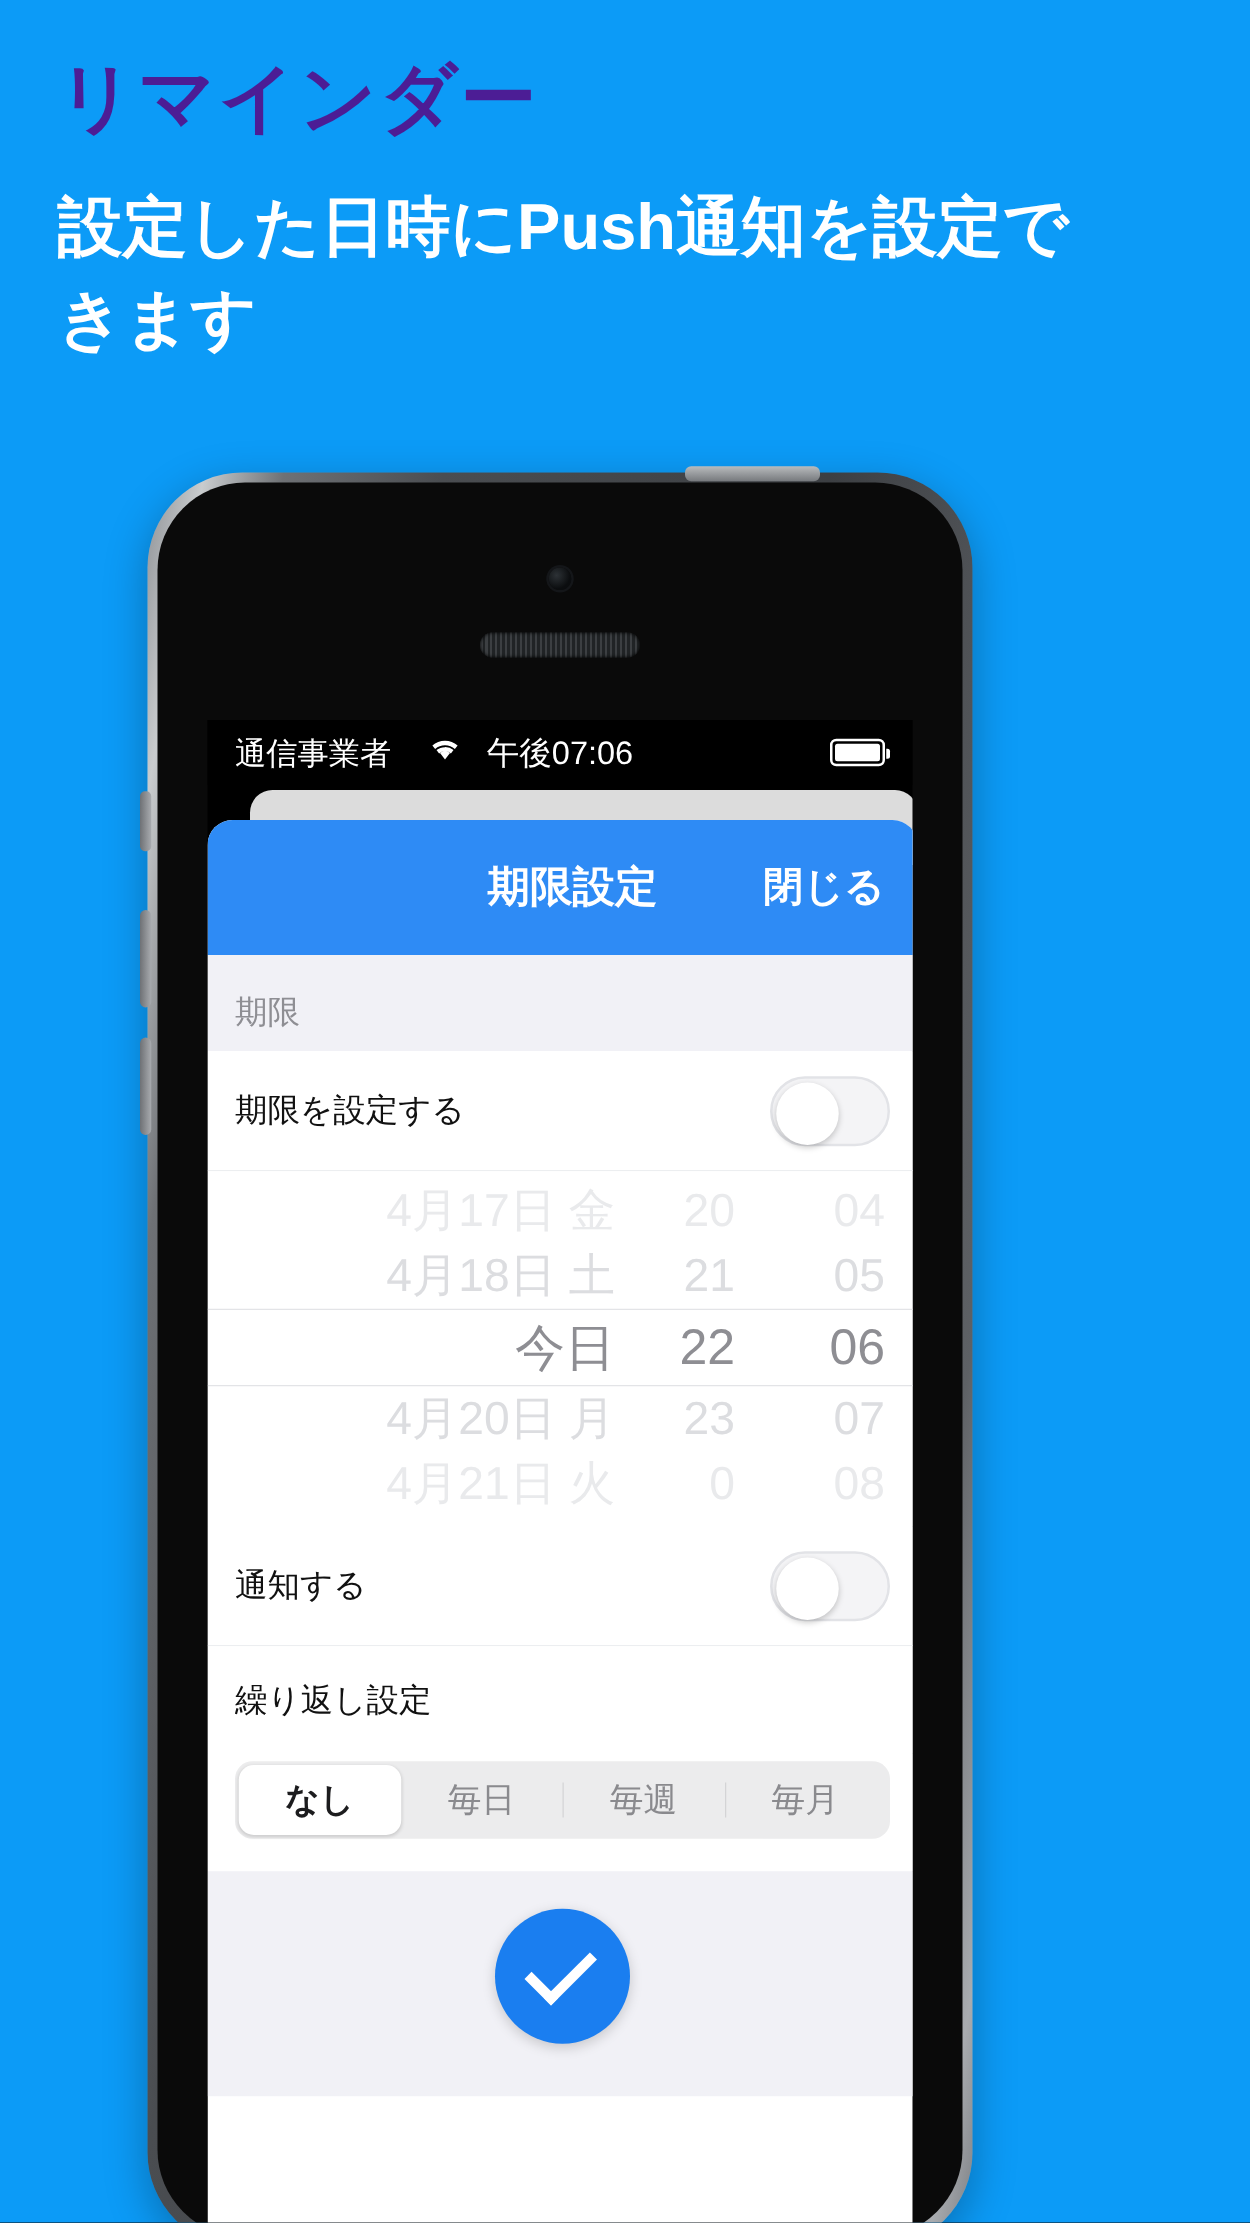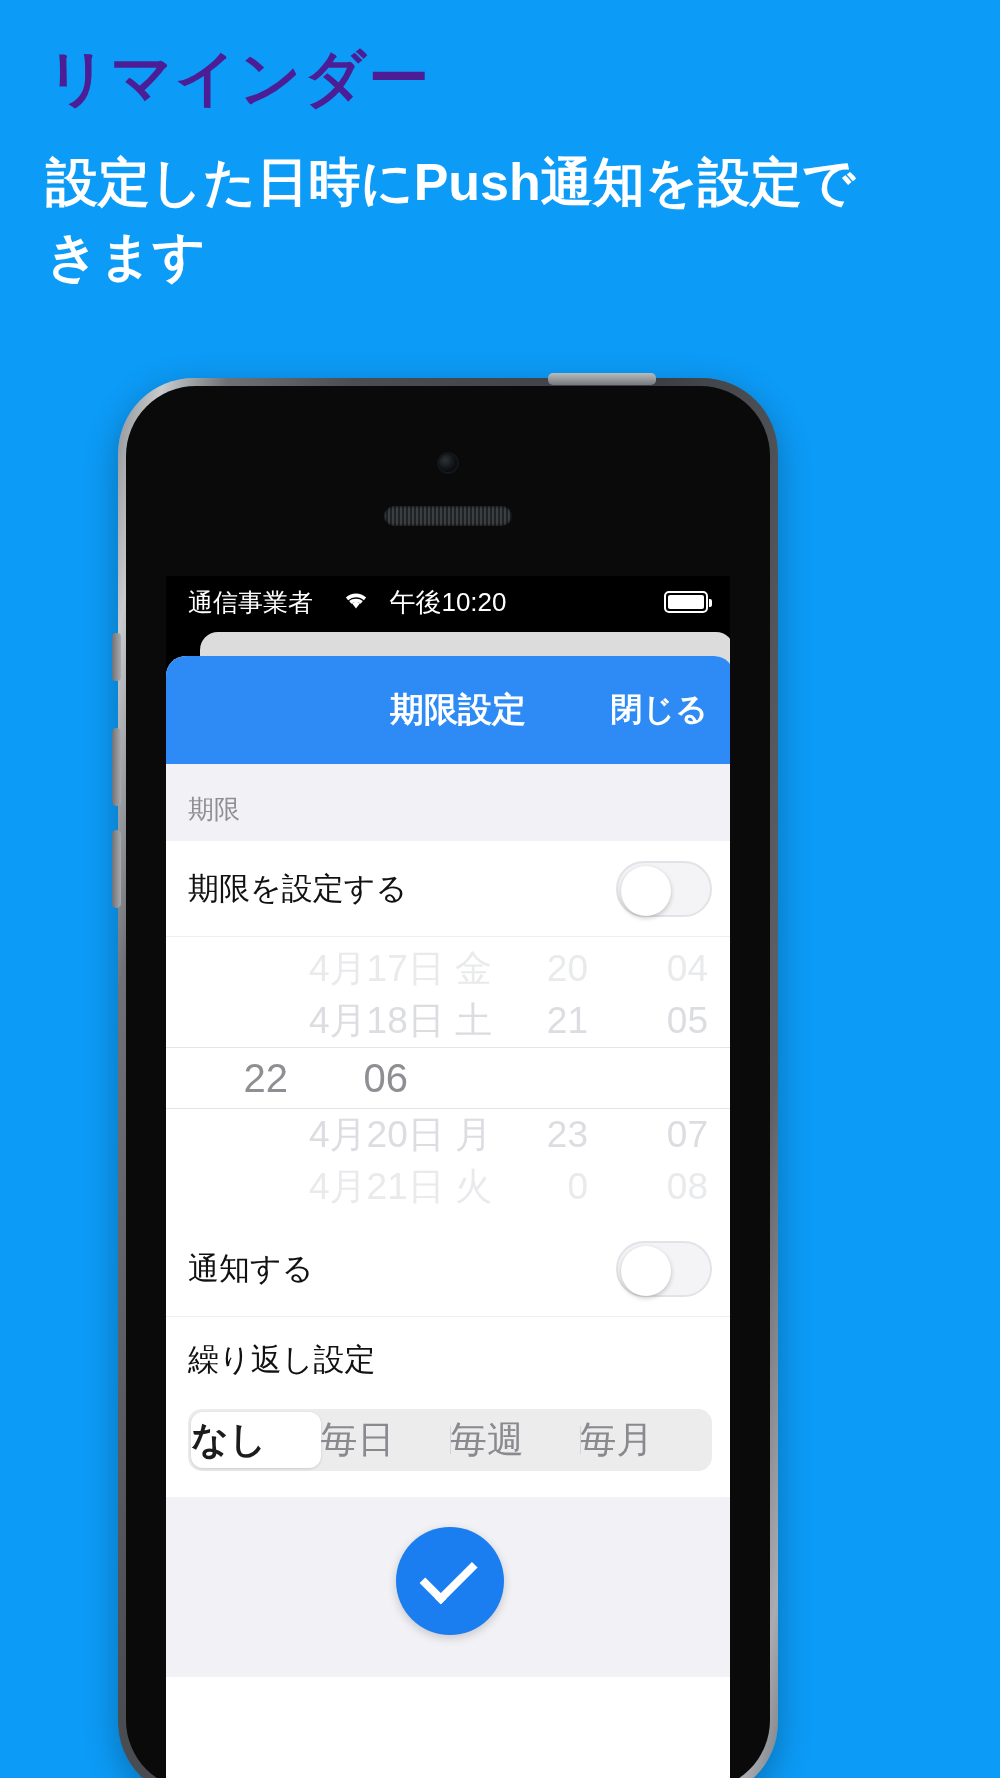--- a/index.html
+++ b/index.html
@@ -210,7 +210,7 @@
             </svg>
           </span>
         </div>
-        <div class="sb-center">午後10:20</div>
+        <div class="sb-center">午後07:06</div>
         <div class="sb-right">
           <span class="battery">
               <i></i>

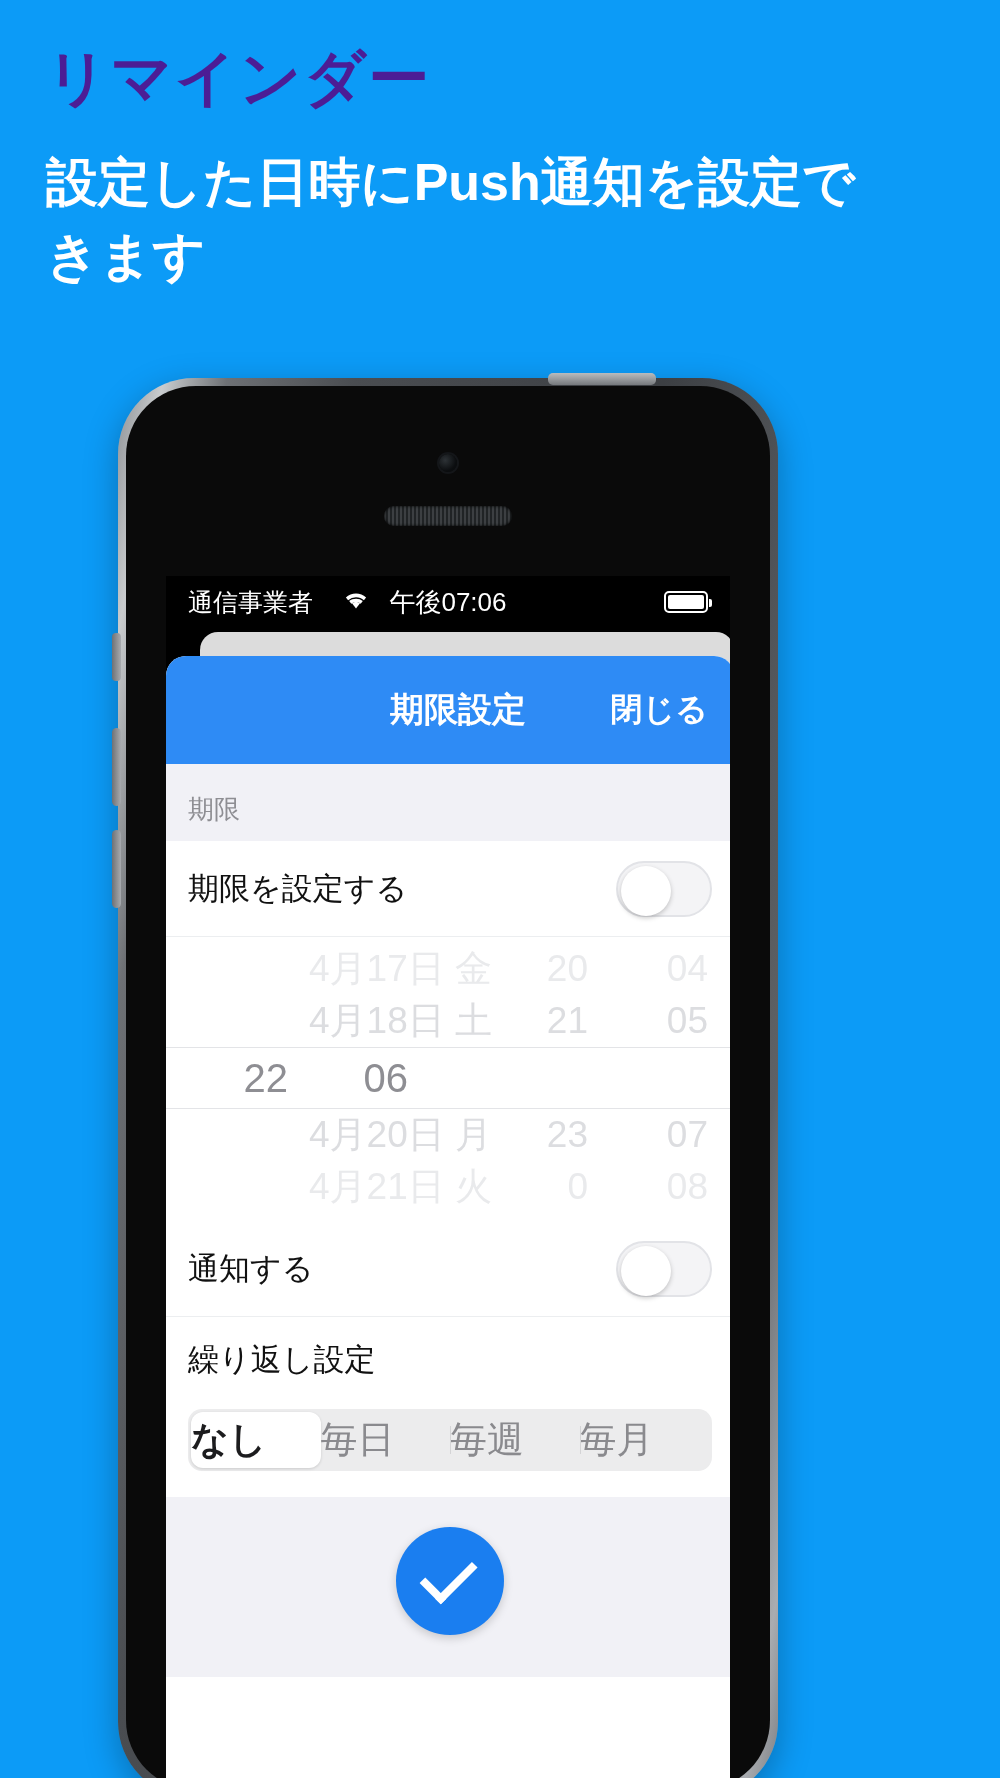--- a/index.html
+++ b/index.html
@@ -118,7 +118,7 @@
     padding:0 22px; height:96px;
     border-bottom:1px solid #eceef0;
   }
-  .row-label { color:#111; font-size:31px; }
+  .row-label { color:#111; font-size:26px; }
   .switch {
     margin-left:auto; width:96px; height:56px; border-radius:28px;
     background:#f4f4f6; border:2px solid #e2e3e7; position:relative;

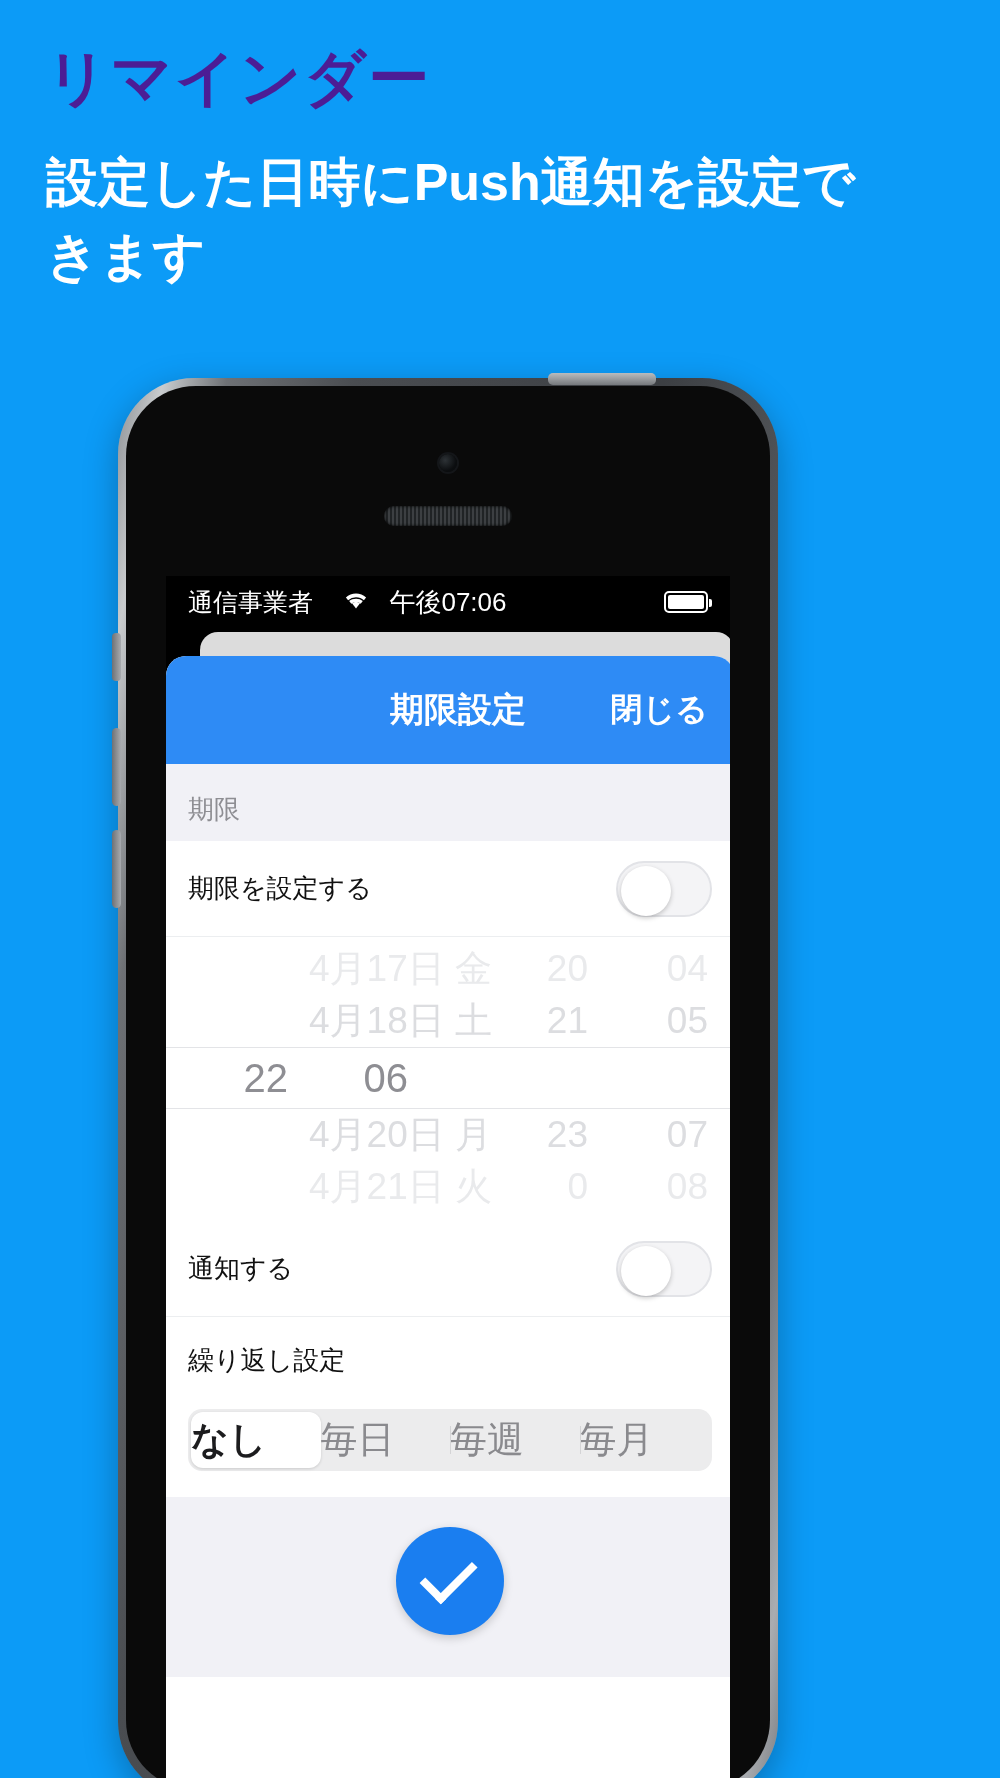--- a/index.html
+++ b/index.html
@@ -248,6 +248,7 @@
             <span class="c-min">05</span>
           </div>
           <div class="picker-row selected">
+            <span class="c-date">今日</span>
             <span class="c-hour">22</span>
             <span class="c-min">06</span>
           </div>

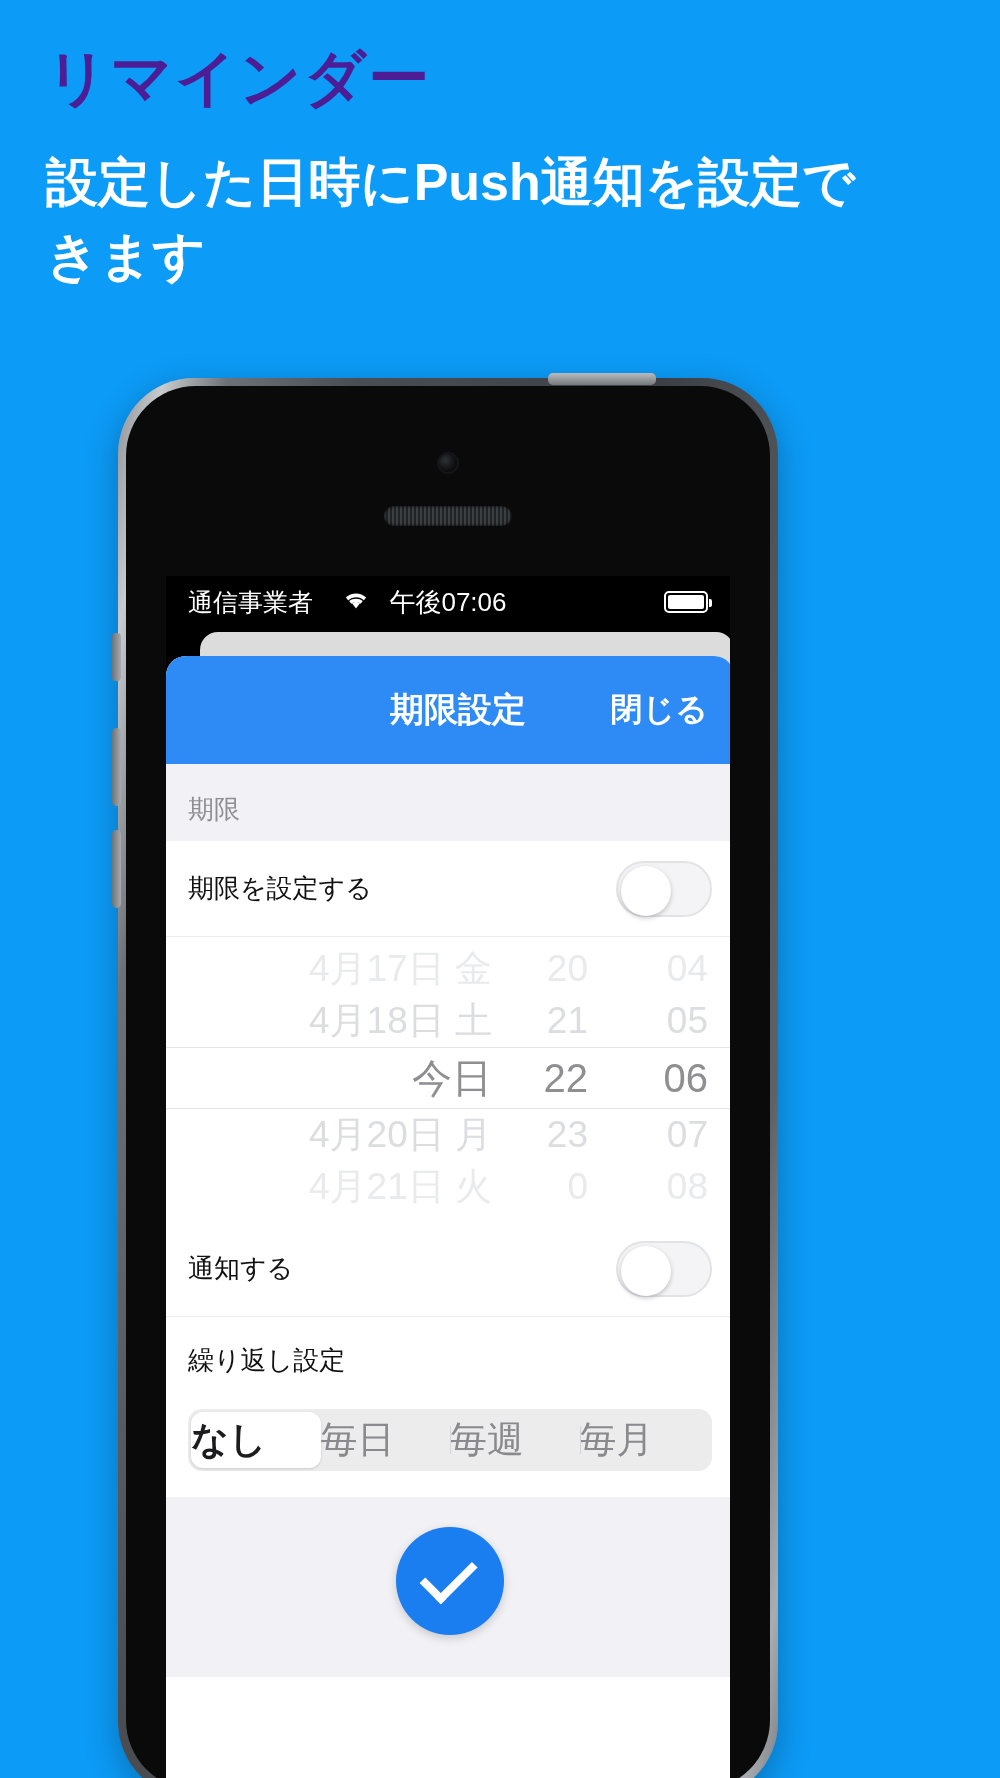--- a/index.html
+++ b/index.html
@@ -153,7 +153,7 @@
     display:flex; align-items:center; padding:3px; position:relative;
   }
   .seg {
-    flex:1; font-size:37px; color:#8a8a8e;
+    flex:1; text-align:center; font-size:27px; color:#8a8a8e;
     line-height:56px; position:relative;
   }
   .seg.active {

